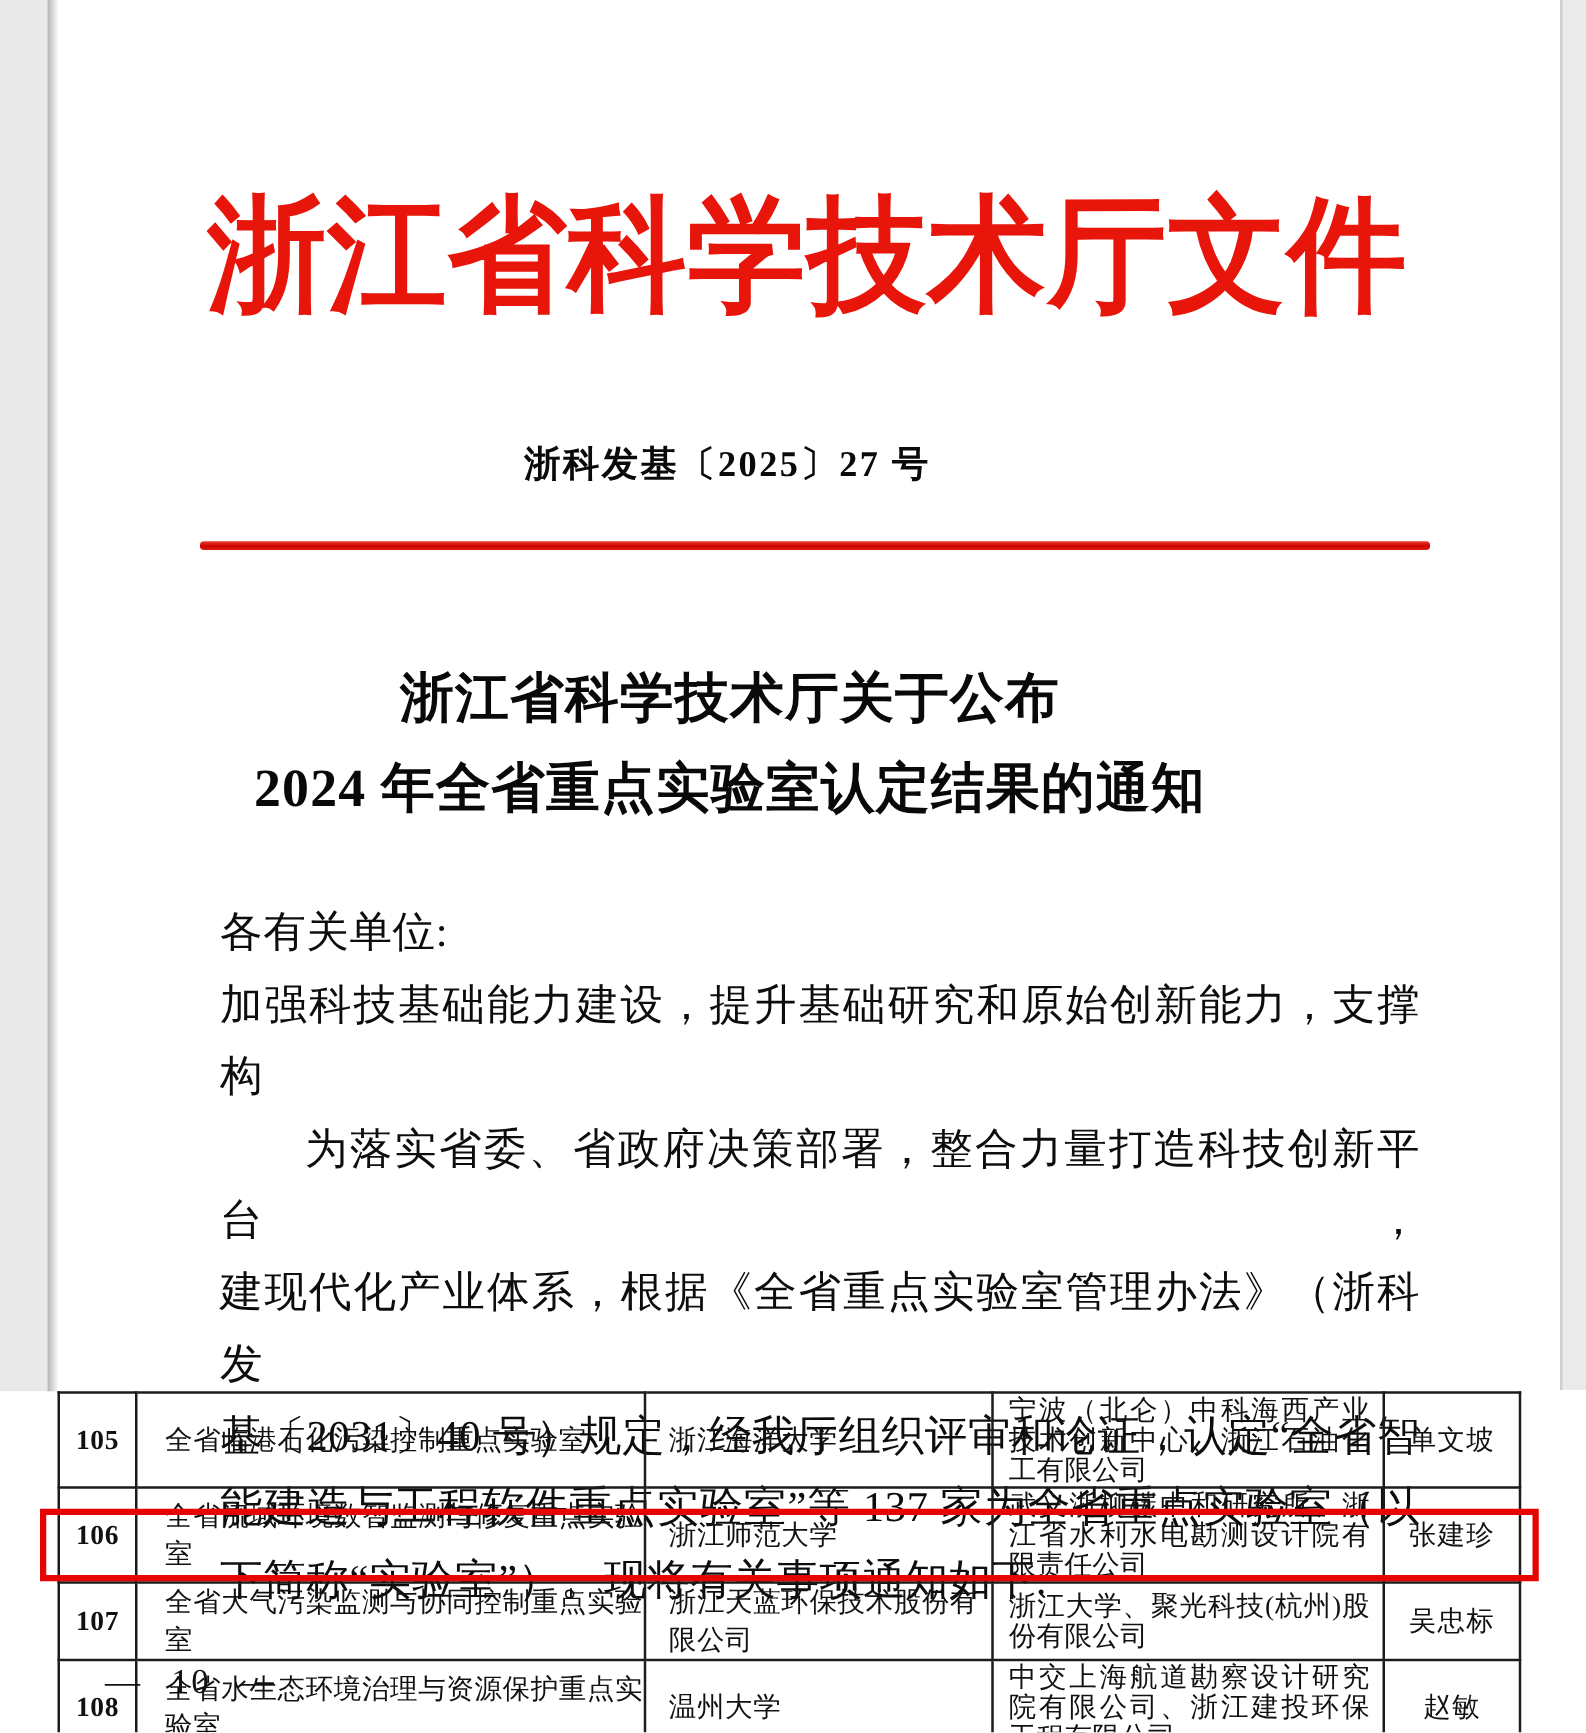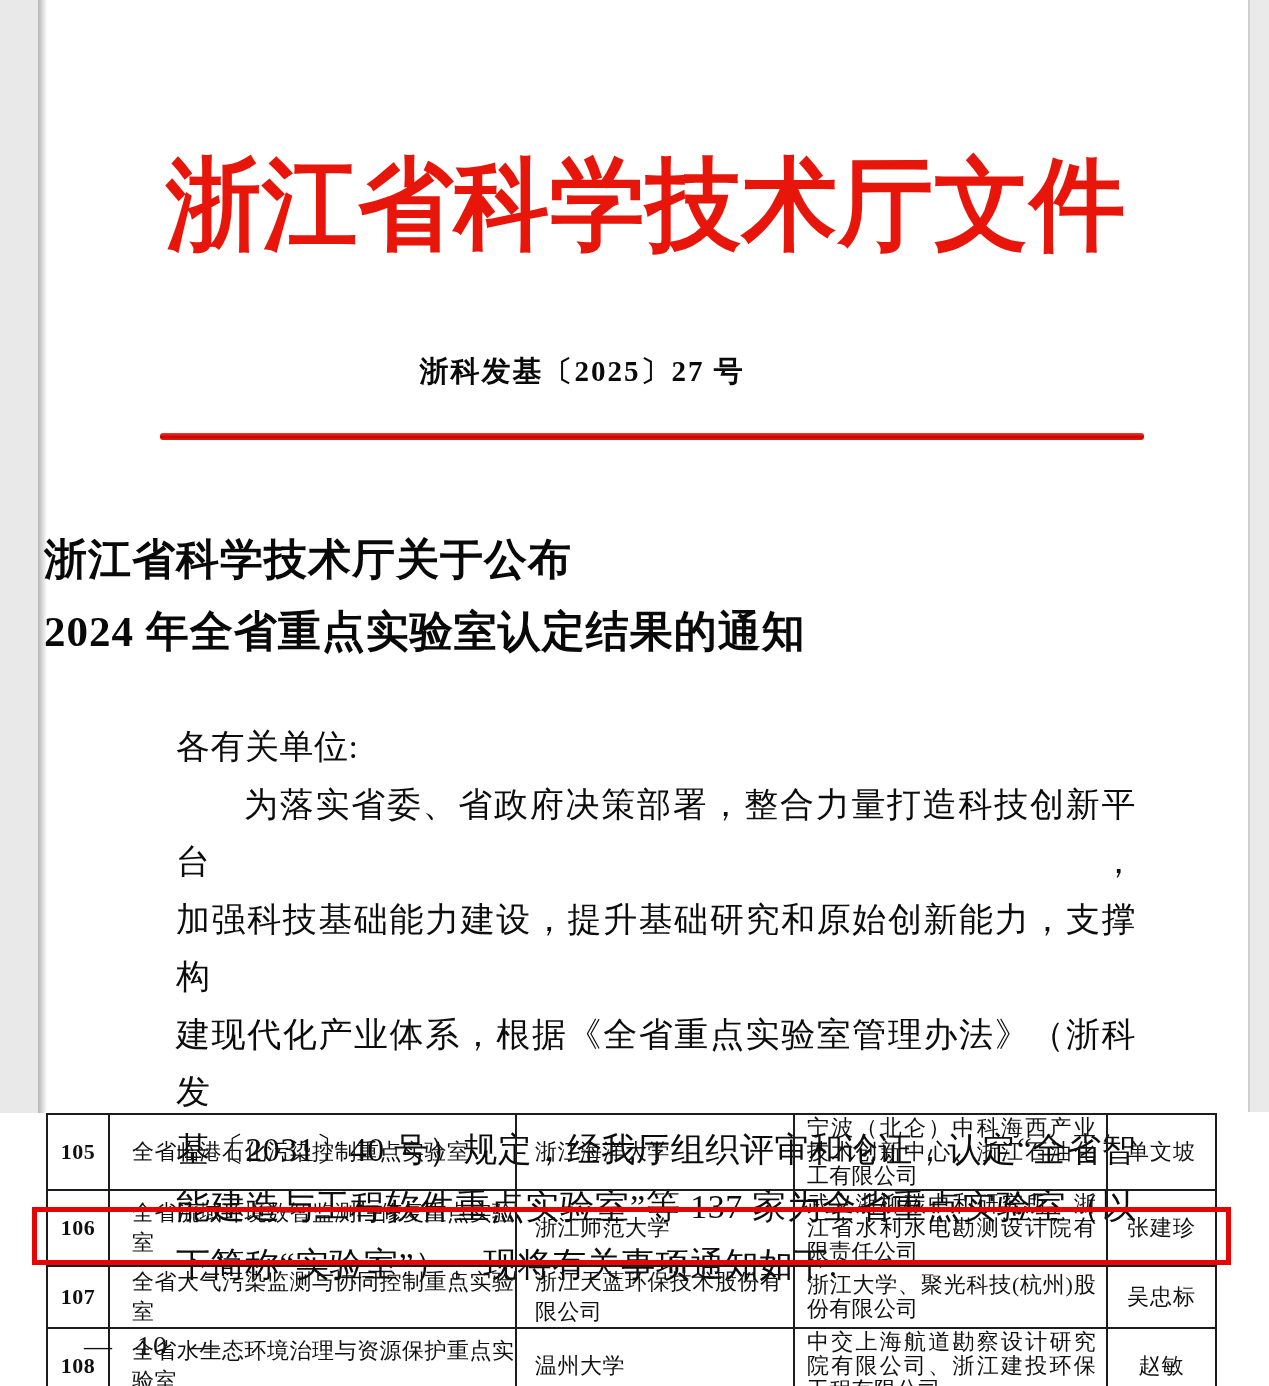--- a/index.html
+++ b/index.html
@@ -61,7 +61,7 @@
 
   .notice-heading {
     position: absolute; left: 44px; top: 524px; width: 1080px;
-    text-align: left;
+    text-align: center;
     color: #090909;
     font-size: 43px; font-weight: bold;
     line-height: 72px;

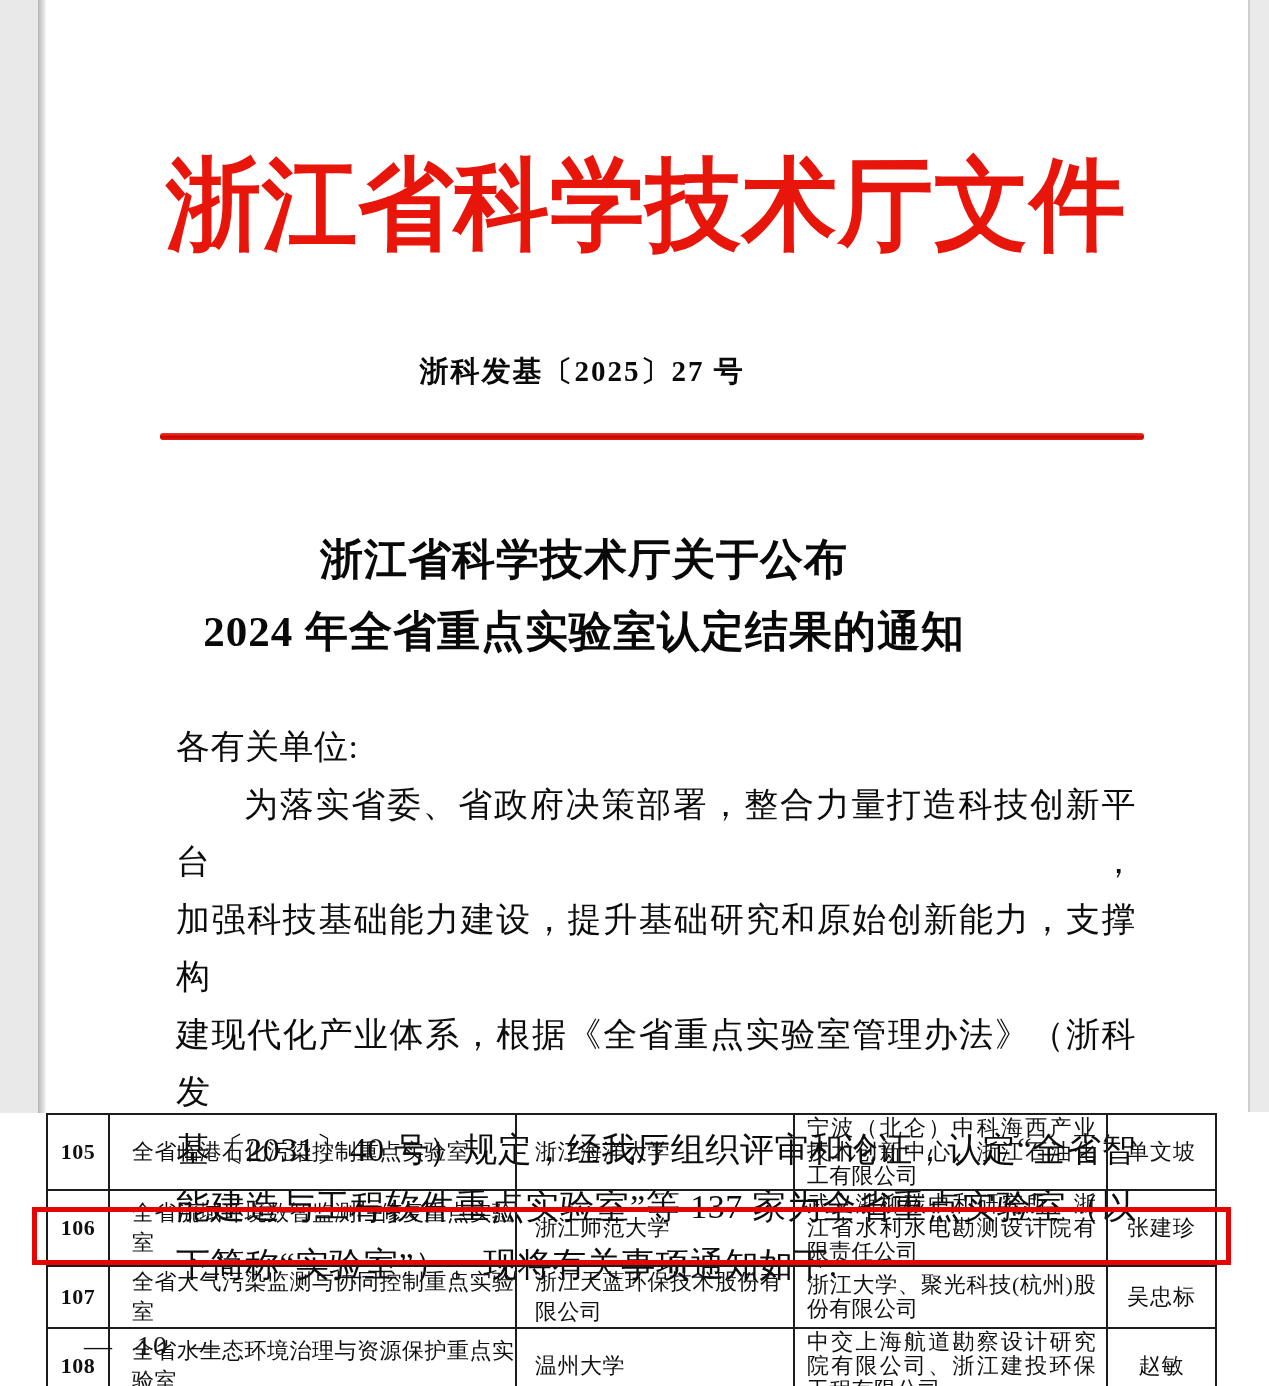--- a/index.html
+++ b/index.html
@@ -143,8 +143,8 @@
 
   <div class="body-block">
     <span class="body-line">各有关单位:</span>
+    <span class="body-line fill">加强科技基础能力建设，提升基础研究和原始创新能力，支撑构</span>
     <span class="body-line fill indent">为落实省委、省政府决策部署，整合力量打造科技创新平台，</span>
-    <span class="body-line fill">加强科技基础能力建设，提升基础研究和原始创新能力，支撑构</span>
     <span class="body-line fill">建现代化产业体系，根据《全省重点实验室管理办法》（浙科发</span>
     <span class="body-line fill">基〔2031〕40 号）规定，经我厅组织评审和论证，认定“全省智</span>
     <span class="body-line fill">能建造与工程软件重点实验室”等 137 家为全省重点实验室（以</span>

